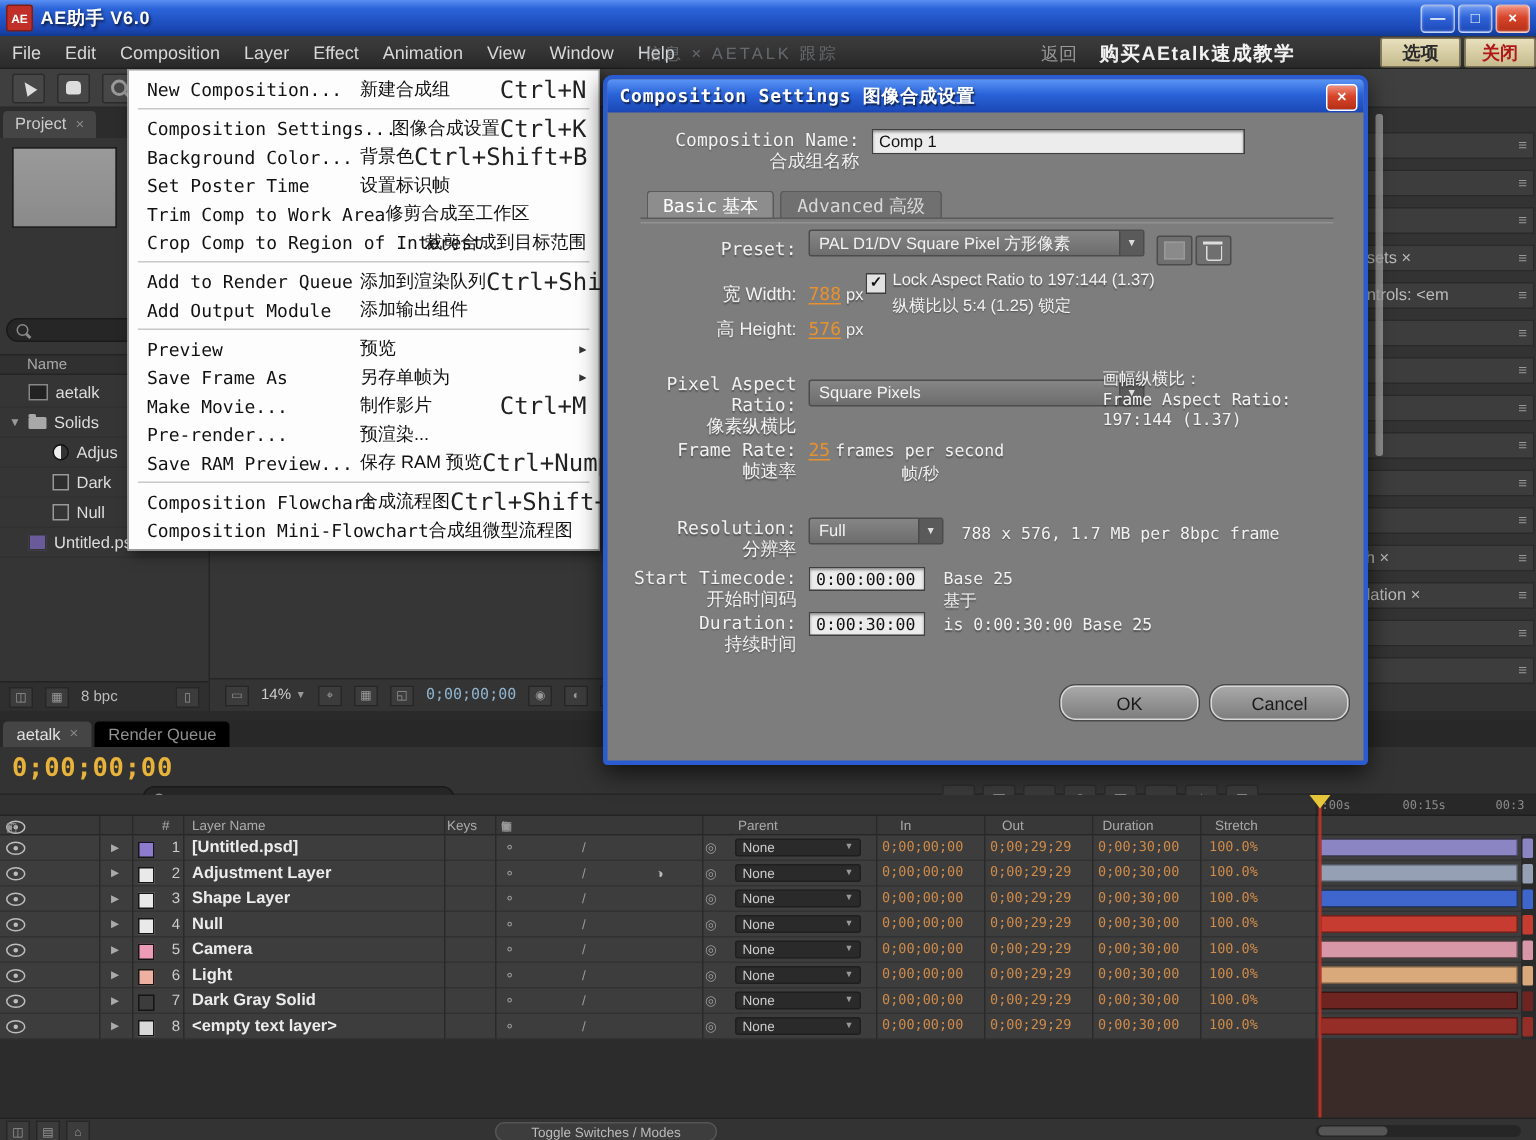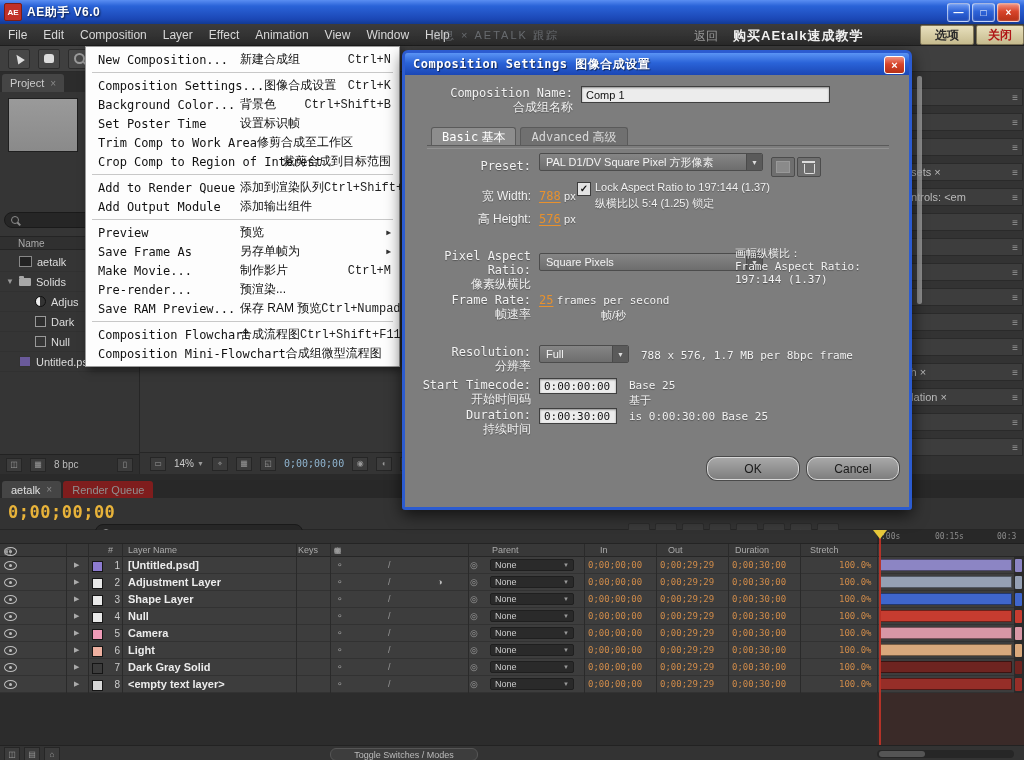--- a/index.html
+++ b/index.html
@@ -152,7 +152,7 @@
   .mi-en{min-width:142px;display:inline-block;}
   .mi-zh{font-family:"Liberation Sans",sans-serif;}
   .mi-right{margin-left:auto;display:flex;align-items:center;gap:4px;}
-  .mi-short{font-size:12px;color:#222;font-family:Liberation Mono, monospace;}
+  .mi-short{font-size:16px;color:#222;}
   .mi-arrow{font-size:8px;color:#333;}
   .menu-sep{height:1px;background:#c8c8c8;margin:3px 6px;}
 

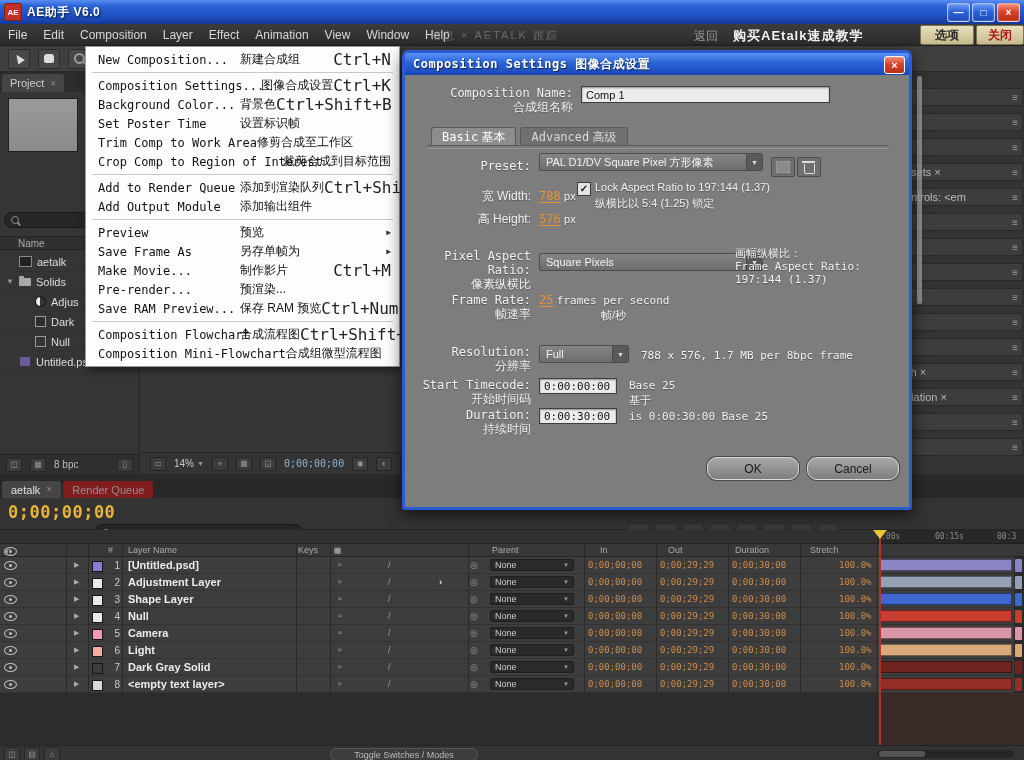--- a/index.html
+++ b/index.html
@@ -96,7 +96,7 @@
   .tl-tabs{position:absolute;left:0;top:0;width:100%;height:18px;background:#282828;display:flex;align-items:flex-end;gap:2px;padding-left:2px;}
   .tl-tab{height:17px;padding:0 9px;display:flex;align-items:center;gap:6px;font-size:11px;border-radius:3px 3px 0 0;}
   .tl-tab.active{background:#454545;color:#e0e0e0;}
-  .tl-tab.idle{background:#7f1d1d;color:#909090;}
+  .tl-tab.idle{background:#000000;color:#909090;}
   .tl-toolbar{position:absolute;left:0;top:18px;width:100%;height:32px;background:#333;border-bottom:1px solid #262626;box-sizing:border-box;}
   .big-tc{position:absolute;left:8px;top:4px;font-family:"DejaVu Sans Mono",monospace;font-weight:bold;font-size:17px;color:#e8b33a;letter-spacing:.5px;}
   .tl-search{left:95px;top:26px;width:208px;height:17px;}

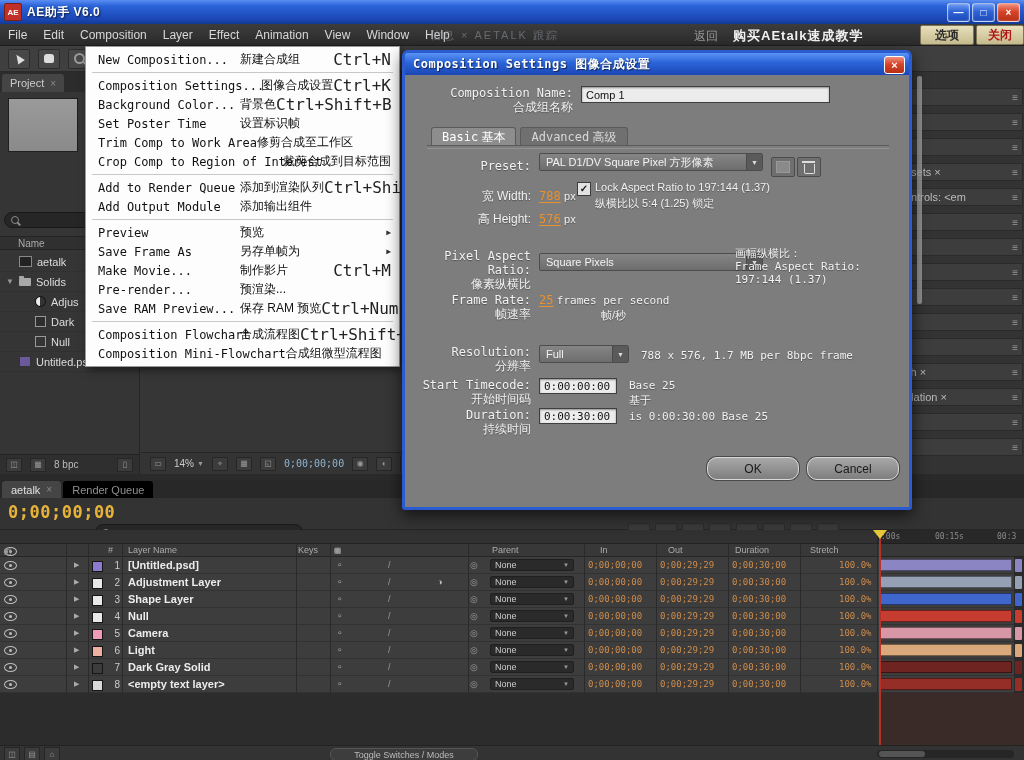--- a/index.html
+++ b/index.html
@@ -127,7 +127,7 @@
   .c-parent{left:490px;top:2px;width:84px;height:12px;background:#2a2a2a;border:1px solid #1f1f1f;border-radius:2px;
     color:#ccc;font-size:9px;padding:0 4px;box-sizing:border-box;display:flex;align-items:center;}
   .pd-arrow{margin-left:auto;font-size:6px;color:#999;}
-  .c-in{left:588px;}.c-out{left:660px;}.c-dur{left:732px;}.c-str{left:839px;}
+  .c-in{left:588px;}.c-out{left:660px;}.c-dur{left:732px;}.c-str{left:806px;}
   .c-in,.c-out,.c-dur,.c-str{color:#cf8b4a;font-size:9px;font-family:"DejaVu Sans Mono",monospace;}
   .c-bar{left:880px;top:2px;width:132px;height:12px;border:1px solid rgba(0,0,0,.45);border-radius:1px;box-sizing:border-box;}
   .vline{position:absolute;top:64px;width:1px;height:149px;background:#2a2a2a;}

